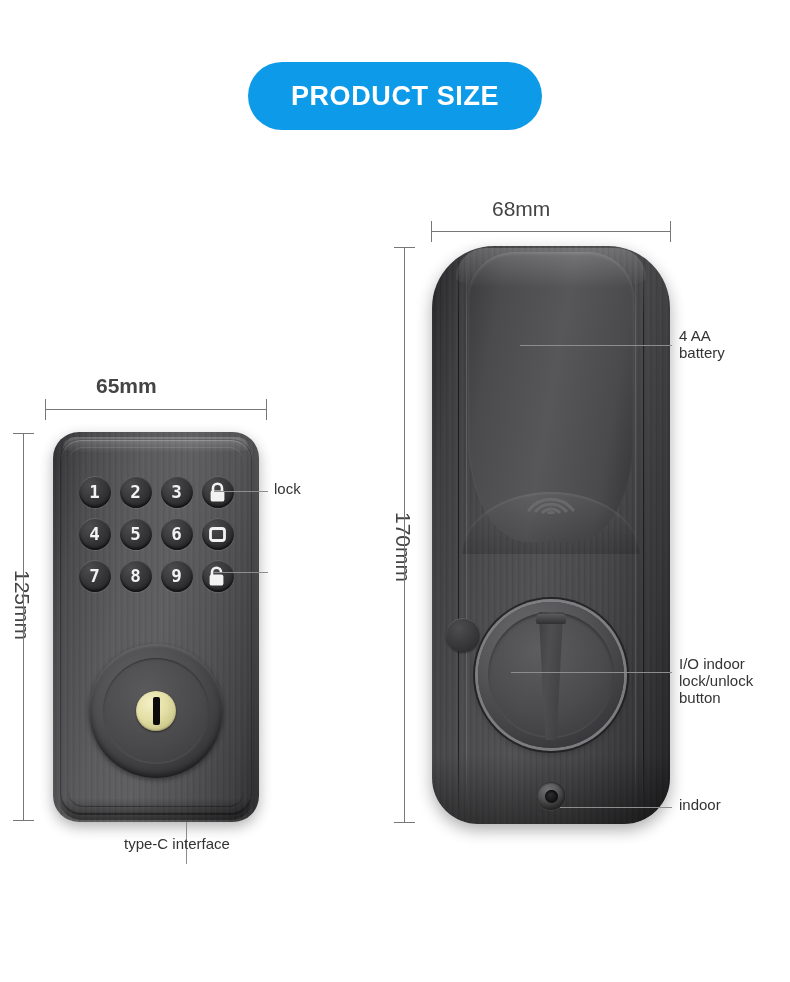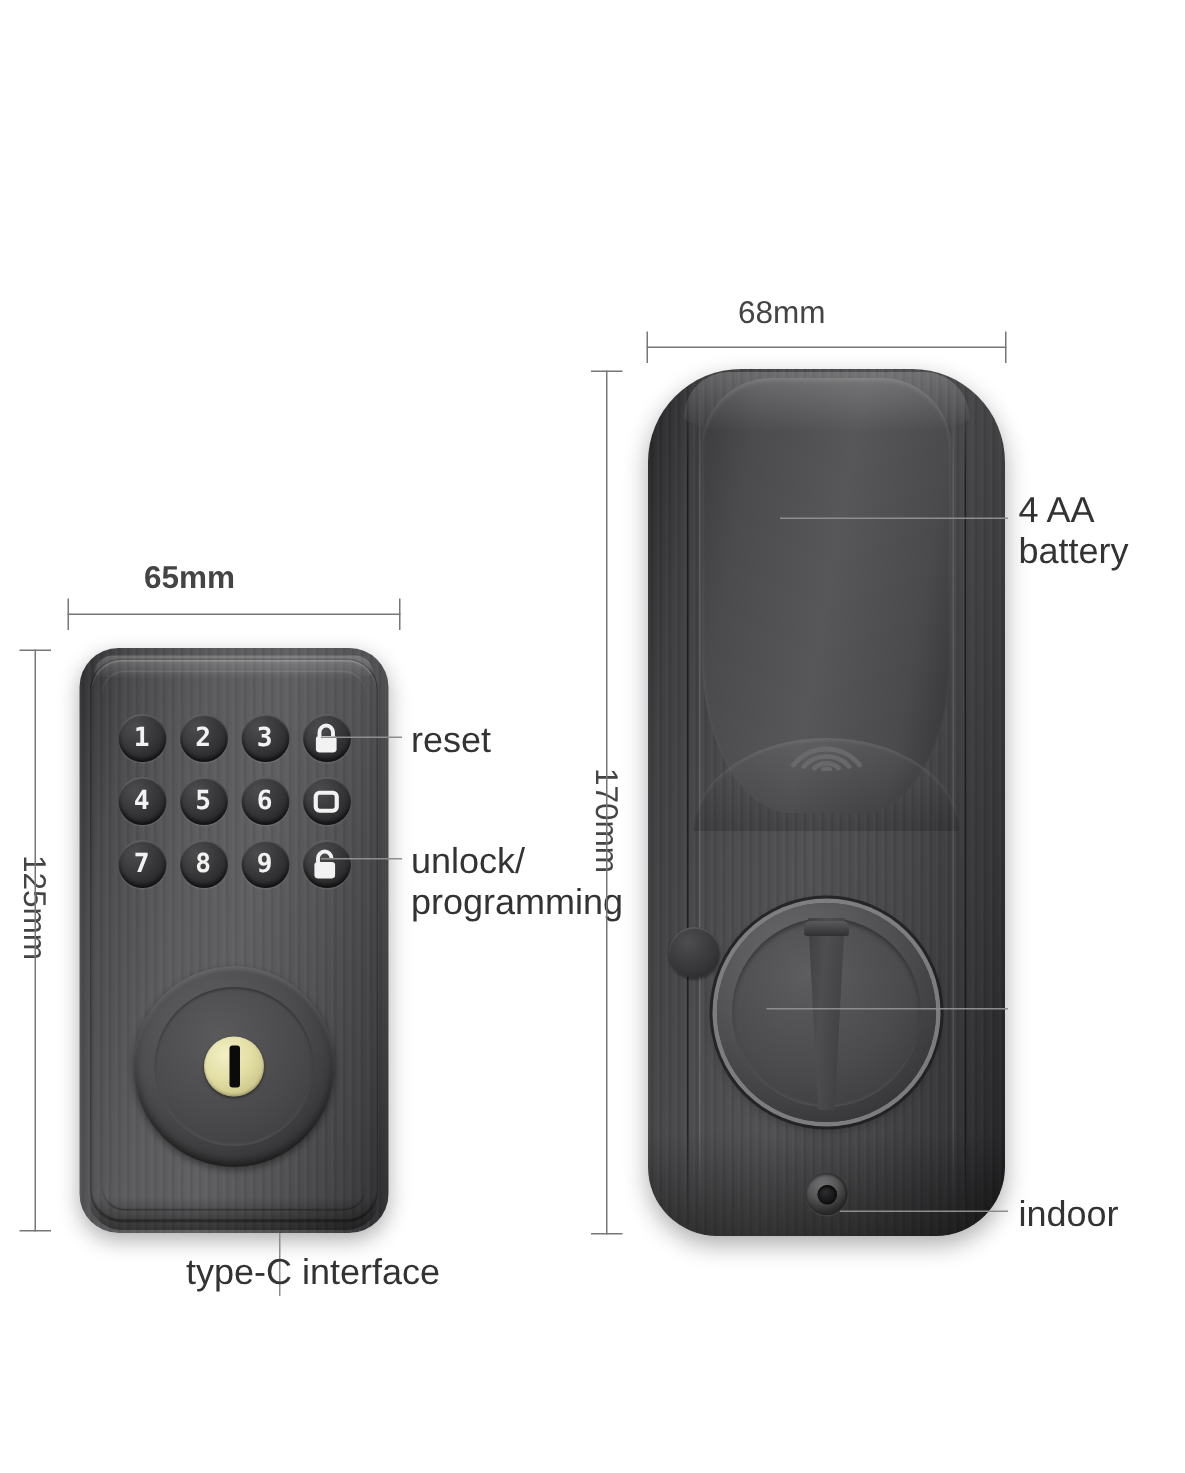--- a/index.html
+++ b/index.html
@@ -304,6 +304,9 @@
 
 <div class="stage">
 
+  <div class="header-pill">
+    <span>PRODUCT SIZE</span>
+  </div>
 
   <div class="dim-label" style="left:96px; top:374px;font-weight:bold;">65mm</div>
   <div class="dim-line-h" style="left:45px; top:409px; width:222px;"></div>

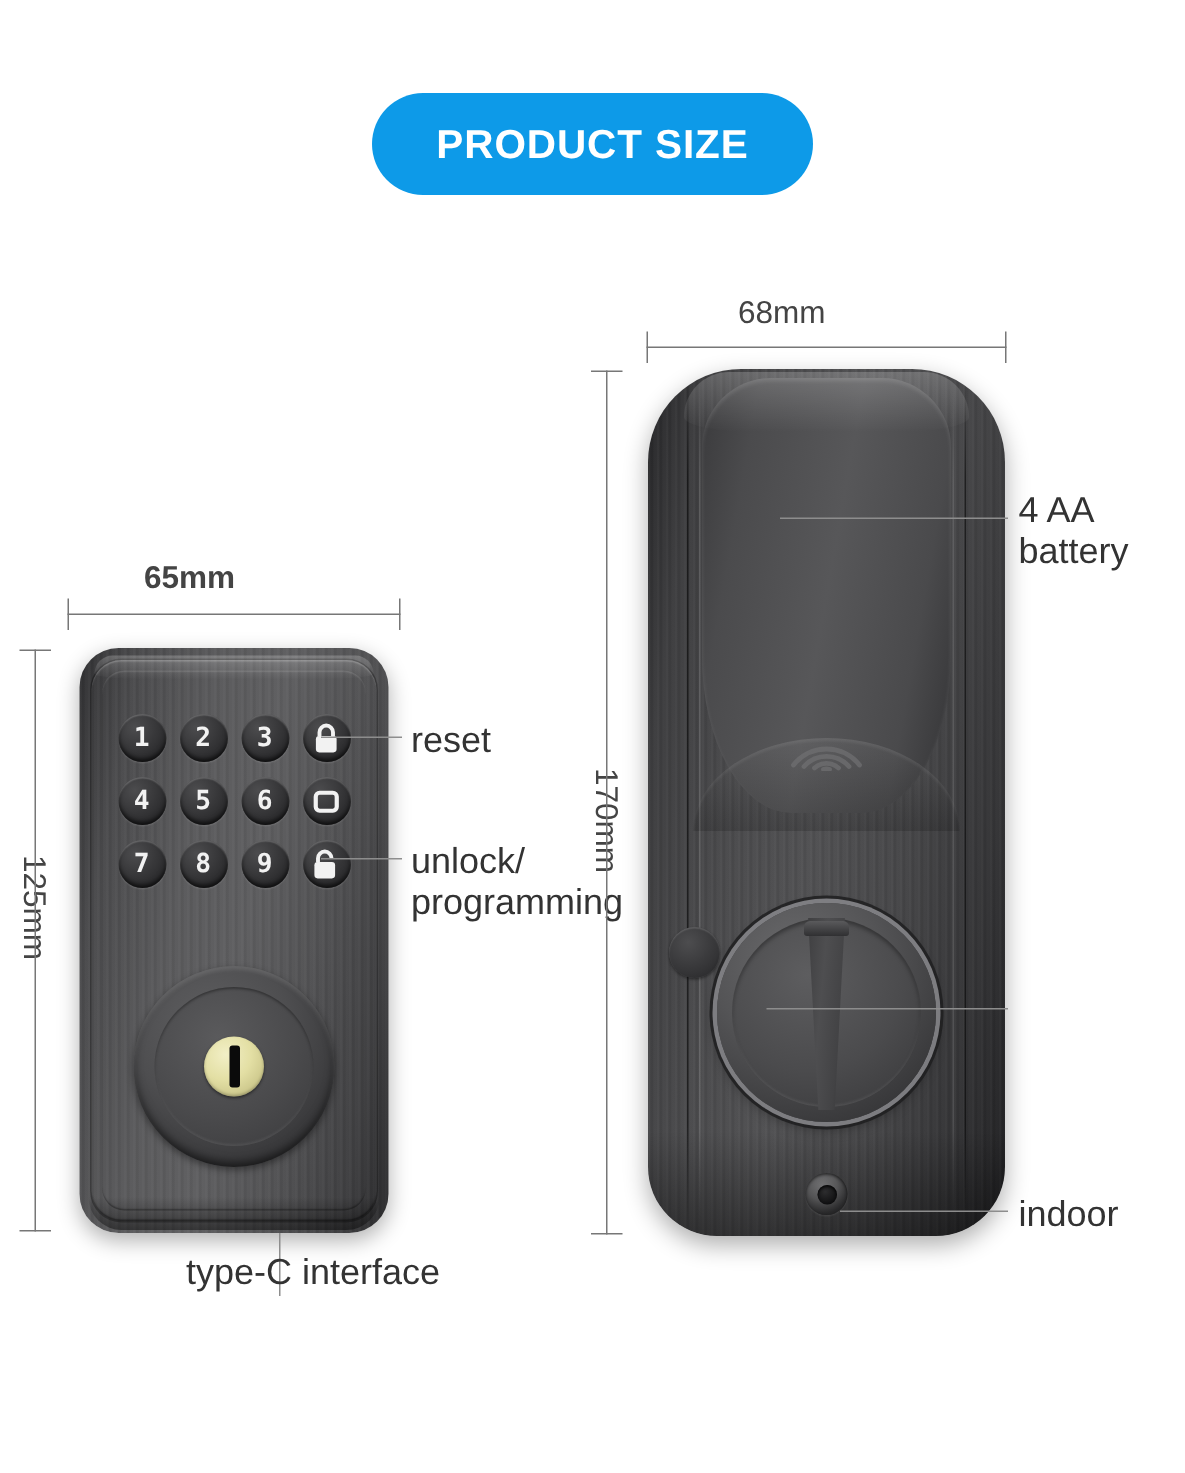--- a/index.html
+++ b/index.html
@@ -52,7 +52,7 @@
   .callout-line-v { position: absolute; width: 1px; background: #8d8d8d; }
   .callout-text {
     position: absolute;
-    font-size: 24px;
+    font-size: 15px;
     color: #333;
     line-height: 1.14;
     white-space: pre-line;

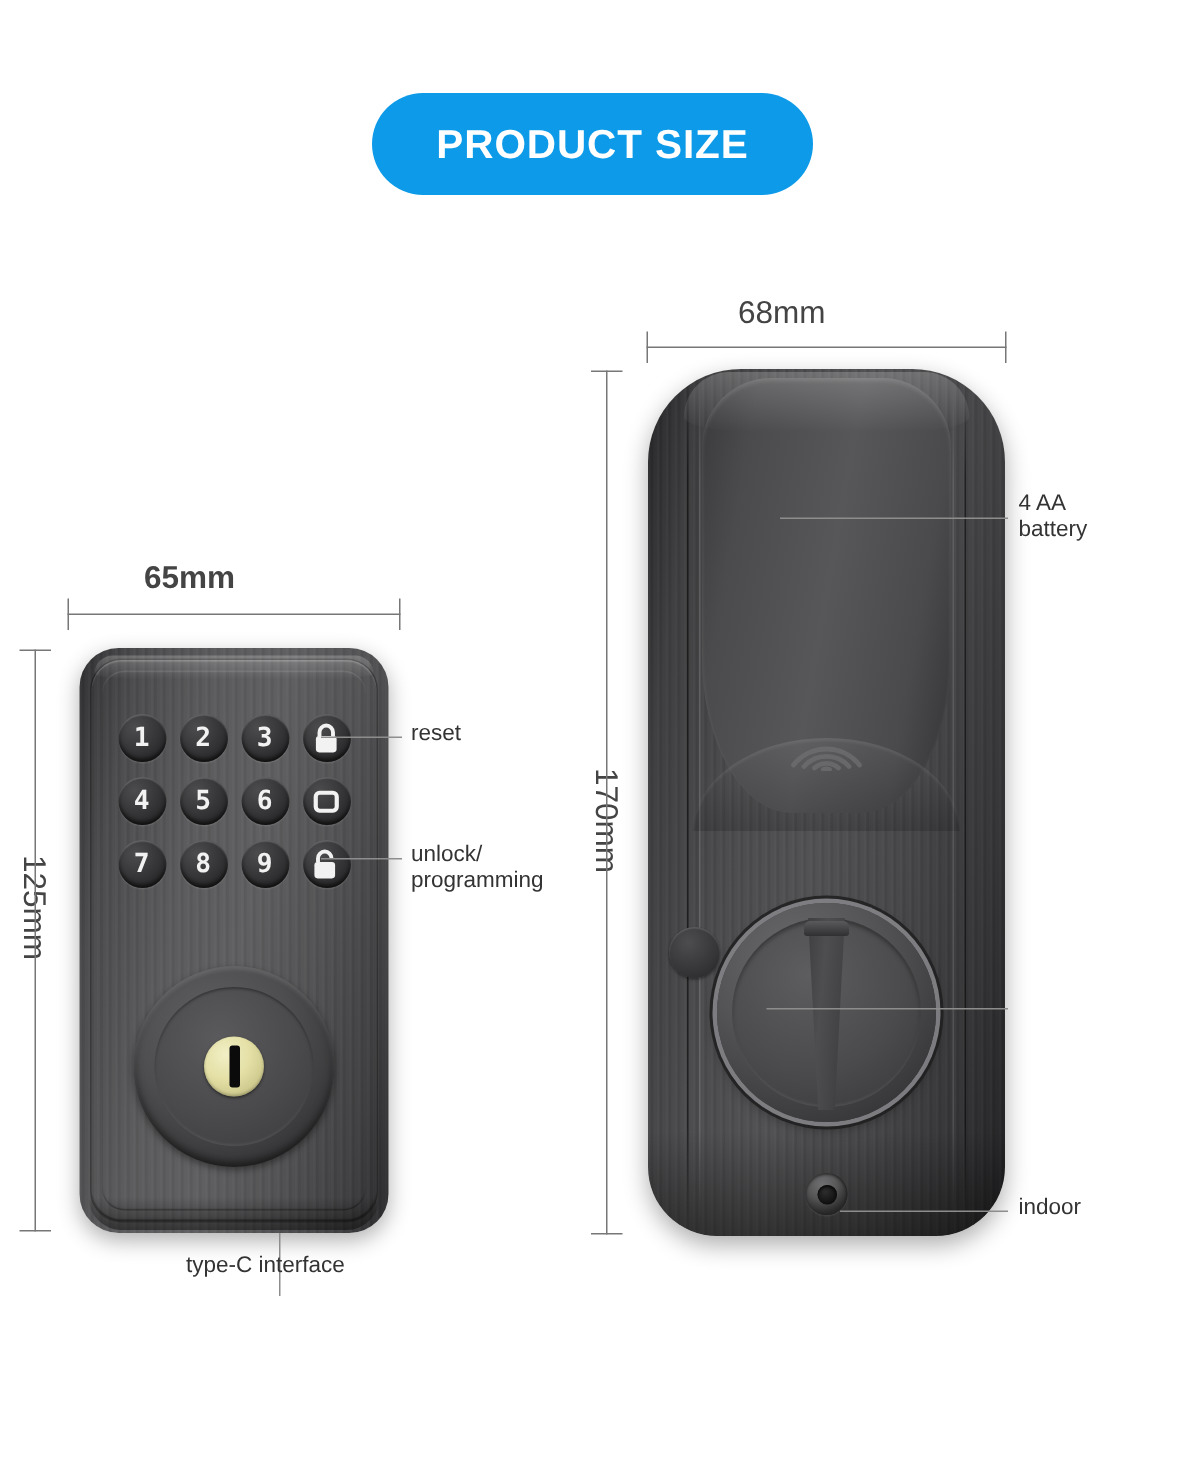--- a/index.html
+++ b/index.html
@@ -365,7 +365,7 @@
   </div>
 
   <div class="callout-line" style="left:214px; top:491px; width:54px;"></div>
-  <div class="callout-text" style="left:274px; top:480px;">reset</div>
+  <div class="callout-text" style="left:274px; top:480px;">lock</div>
 
   <div class="callout-line" style="left:214px; top:572px; width:54px;"></div>
   <div class="callout-text" style="left:274px; top:561px;">unlock/

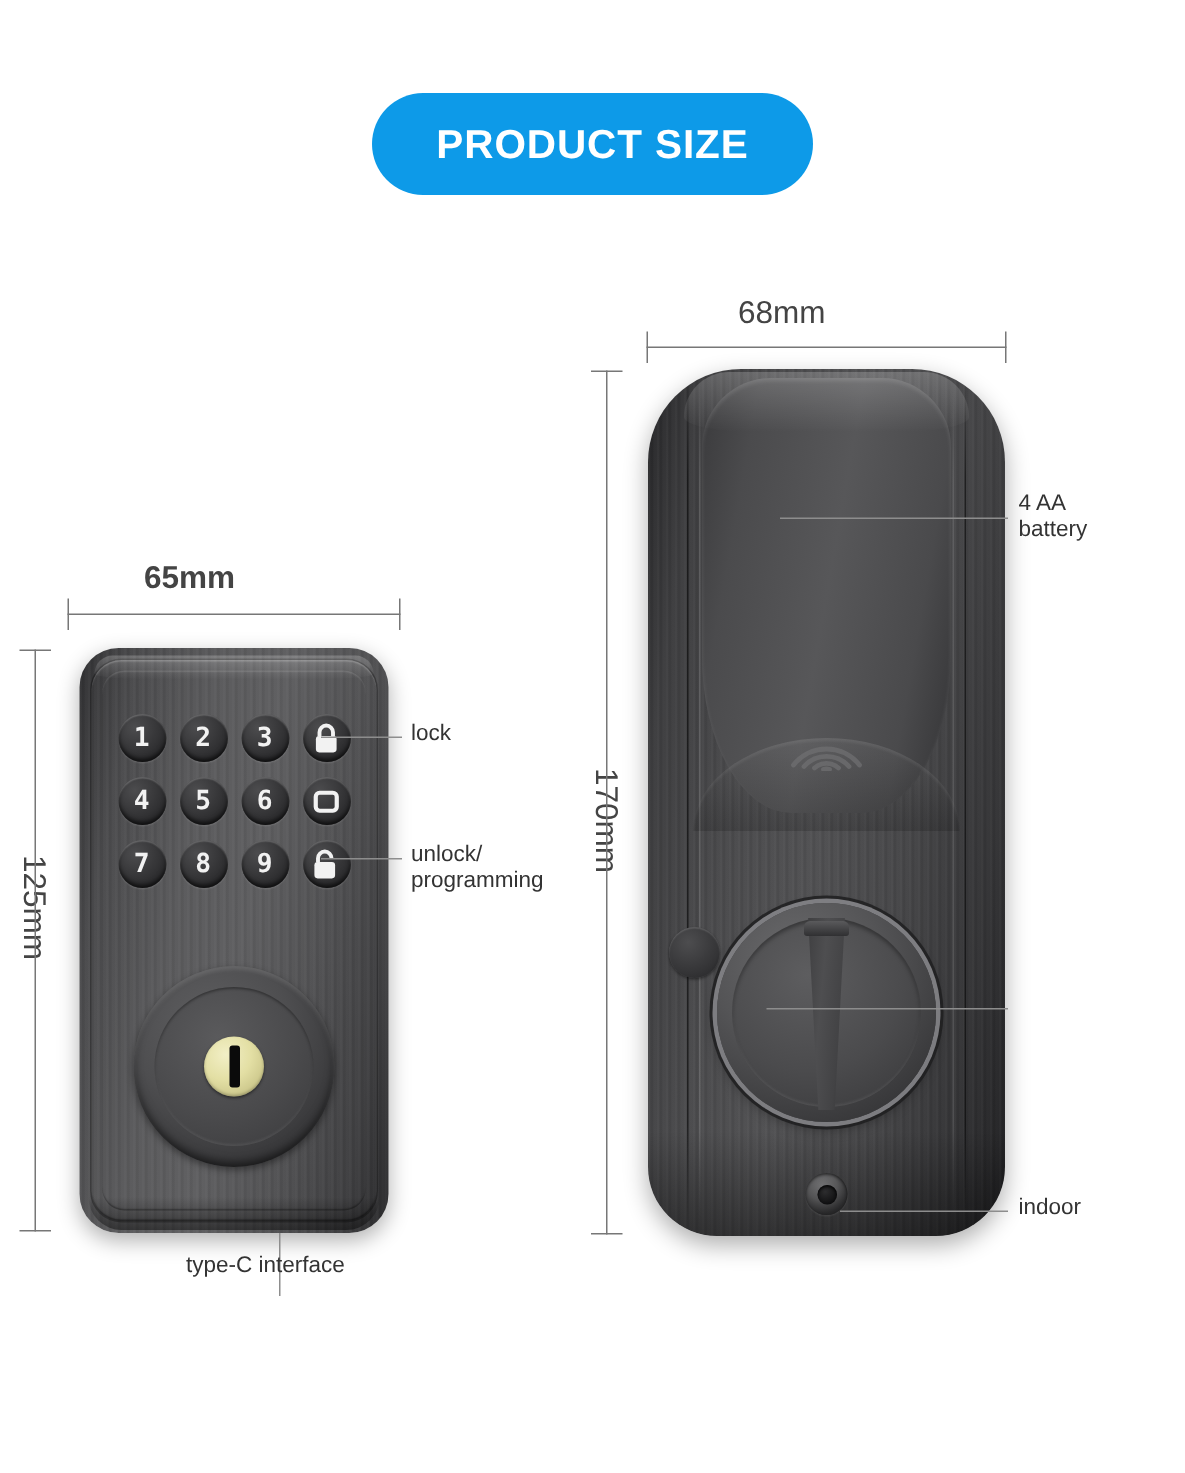--- a/index.html
+++ b/index.html
@@ -368,8 +368,6 @@
   <div class="callout-text" style="left:274px; top:480px;">lock</div>
 
   <div class="callout-line" style="left:214px; top:572px; width:54px;"></div>
-  <div class="callout-text" style="left:274px; top:561px;">unlock/
-programming</div>
 
   <div class="callout-line-v" style="left:186px; top:822px; height:42px;"></div>
   <div class="callout-text" style="left:124px; top:835px;">type-C interface</div>

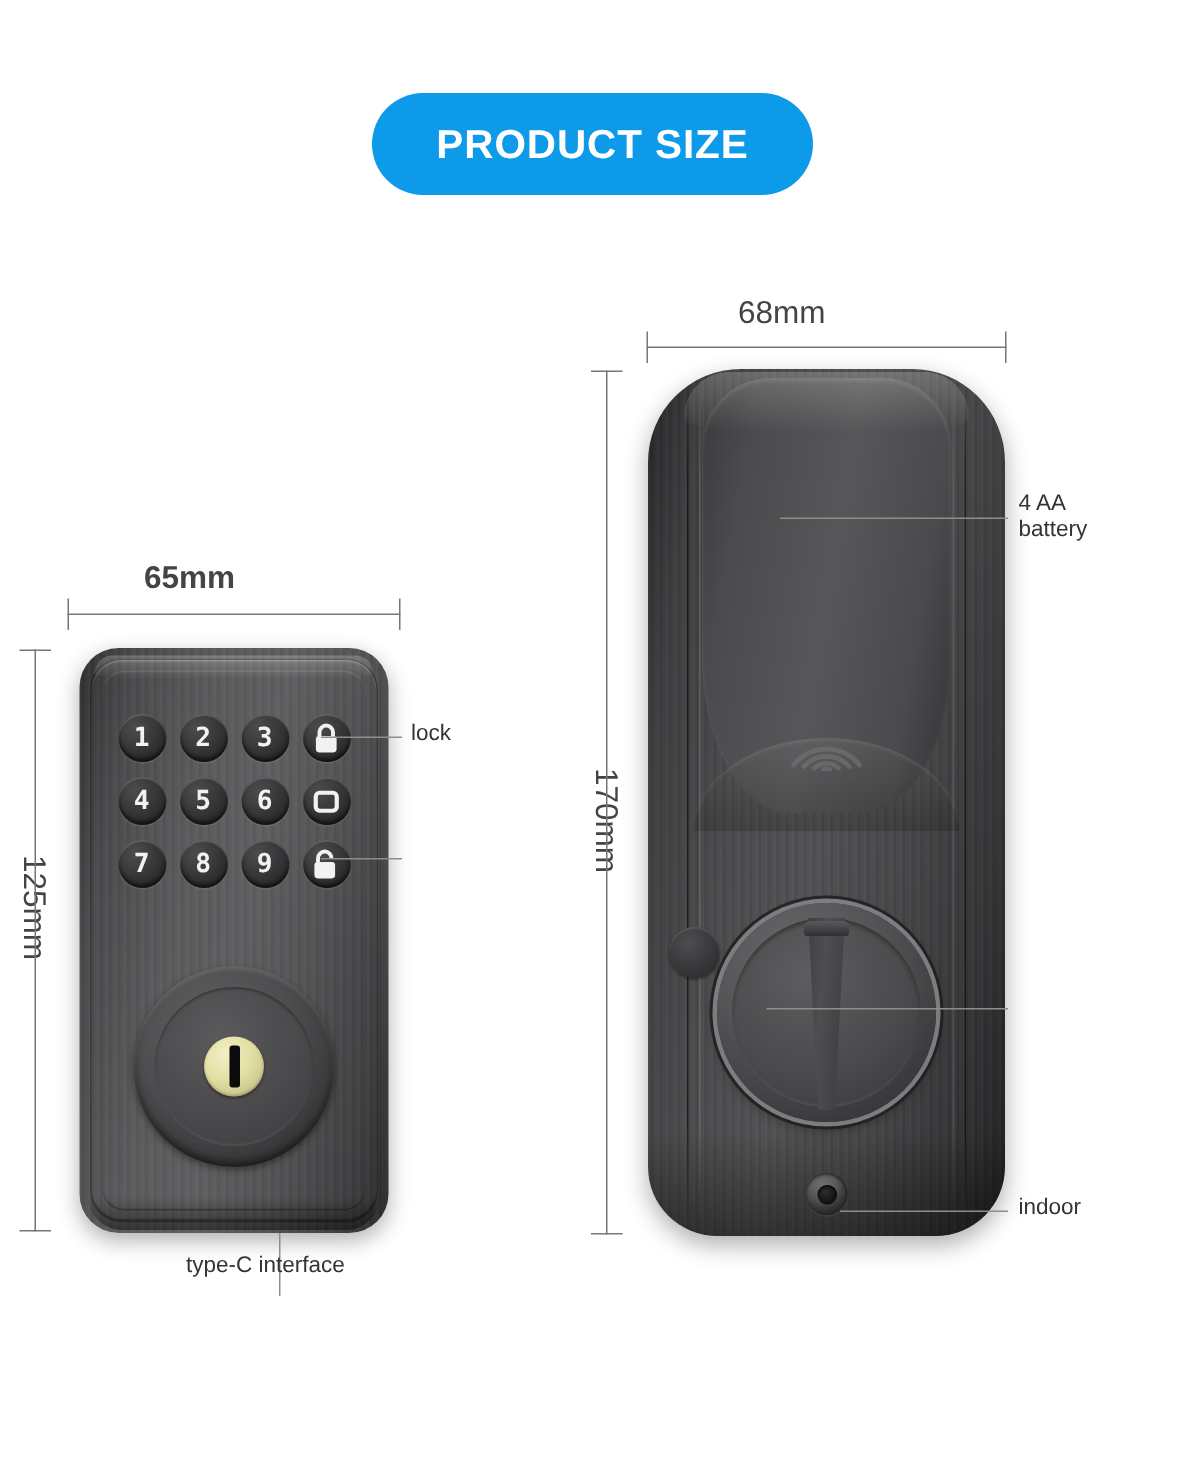--- a/index.html
+++ b/index.html
@@ -421,6 +421,9 @@
 battery</div>
 
   <div class="callout-line" style="left:511px; top:672px; width:161px;"></div>
+  <div class="callout-text" style="left:679px; top:655px;">I/O indoor
+lock/unlock
+button</div>
 
   <div class="callout-line" style="left:560px; top:807px; width:112px;"></div>
   <div class="callout-text" style="left:679px; top:796px;">indoor</div>

